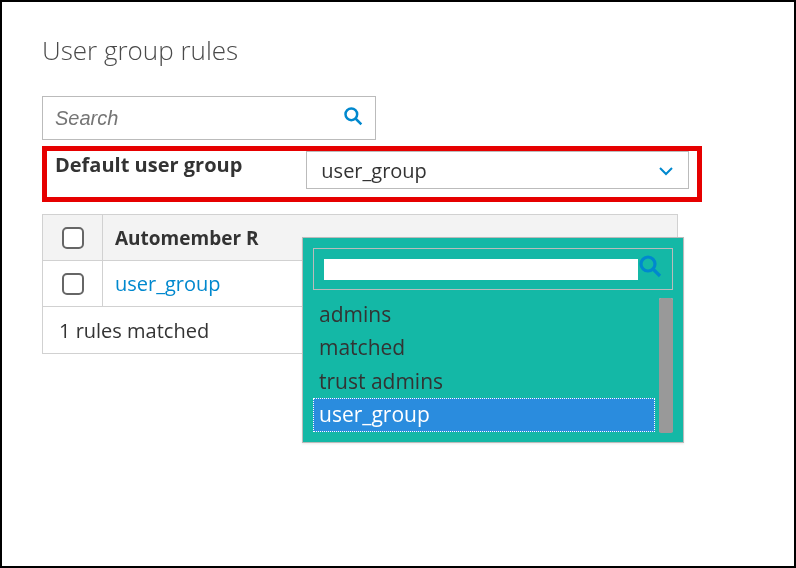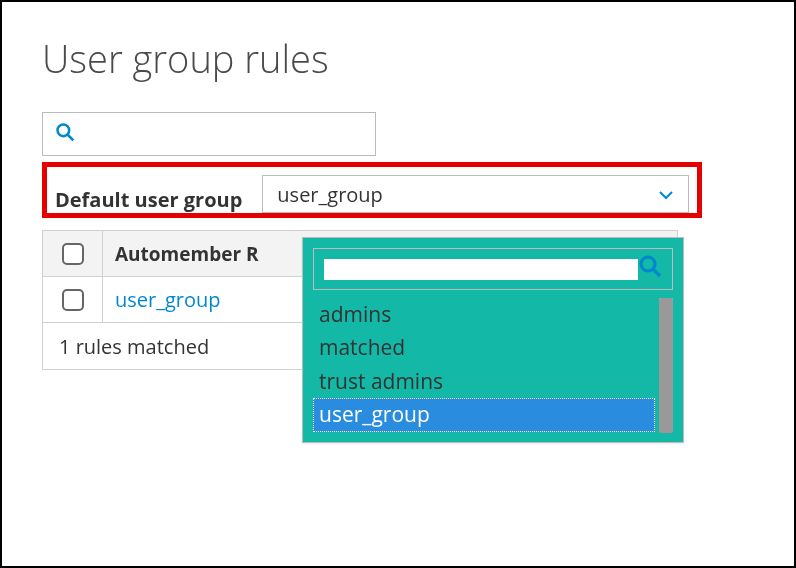--- a/index.html
+++ b/index.html
@@ -19,7 +19,7 @@
       position: relative;
     }
     .page-title {
-      font-size: 38px;
+      font-size: 26px;
       font-weight: 300;
       color: #4a4a4a;
       margin-bottom: 28px;

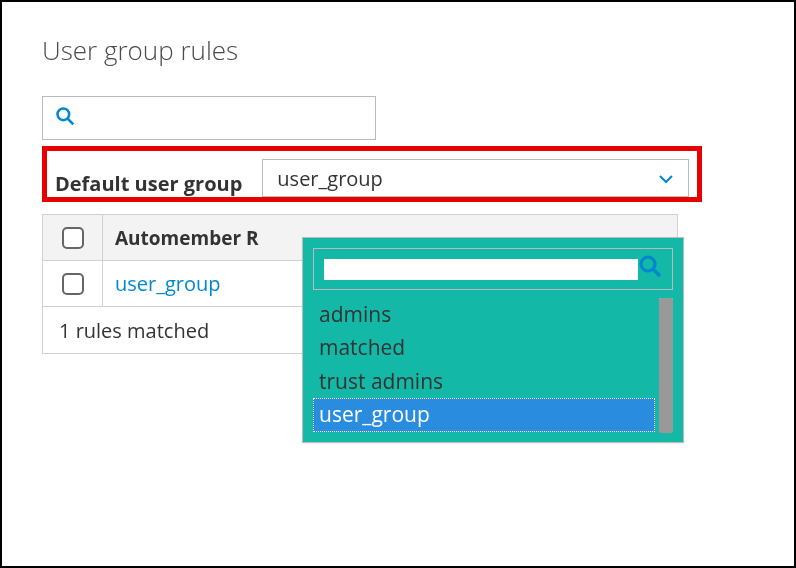--- a/index.html
+++ b/index.html
@@ -227,6 +227,7 @@
   <h1 class="page-title">User group rules</h1>
 
   <div class="search-bar">
+    <input type="text" placeholder="Search" style="">
     <span class="icon-search">
       <svg class="search-svg" viewBox="0 0 24 24" fill="none" stroke="#0088ce" stroke-width="3">
         <circle cx="10" cy="10" r="7"></circle>

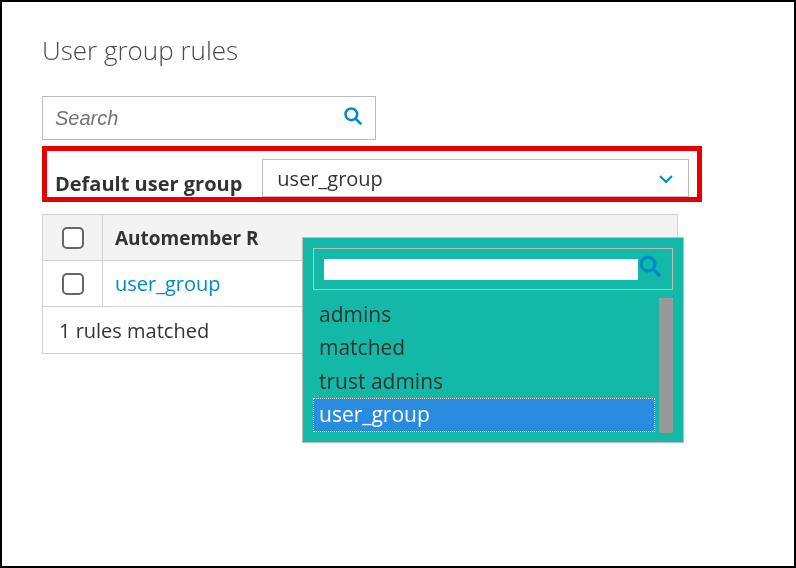--- a/index.html
+++ b/index.html
@@ -50,12 +50,13 @@
     .highlight-row {
       border: 5px solid #e60000;
       display: flex;
-      align-items: flex-end;
+      align-items: flex-start;
       width: 660px;
       height: 56px;
-      padding: 17px 8px 0 8px;
+      padding: 0 8px 0 8px;
       position: relative;
       margin-bottom: 0;
+      gap: 44px;
     }
     .default-label {
       font-size: 20px;

